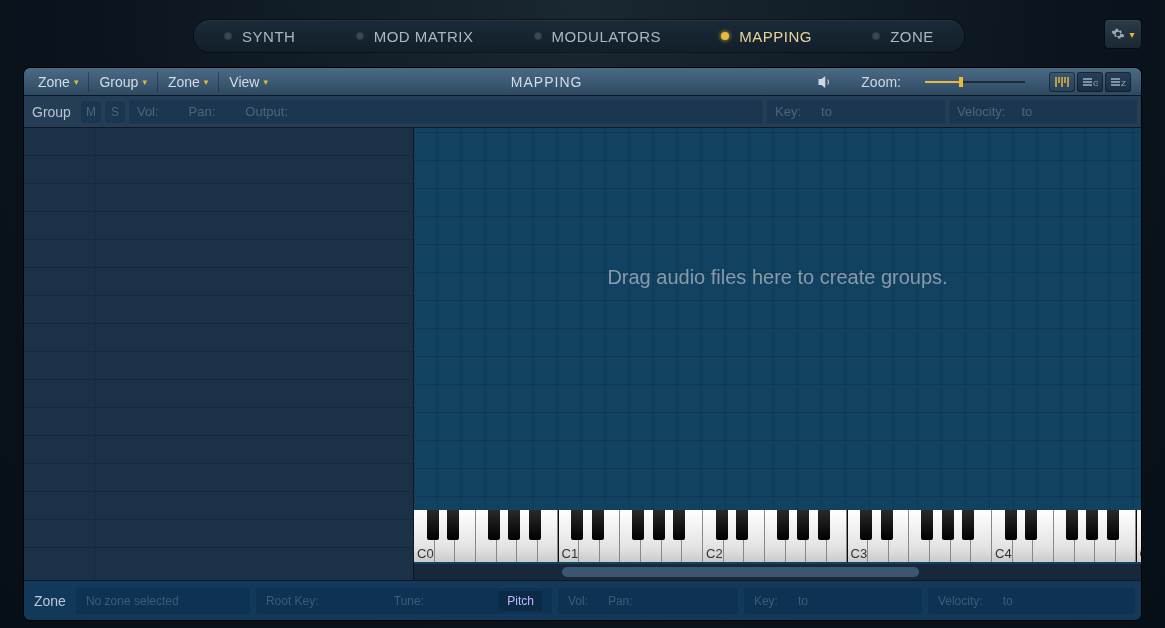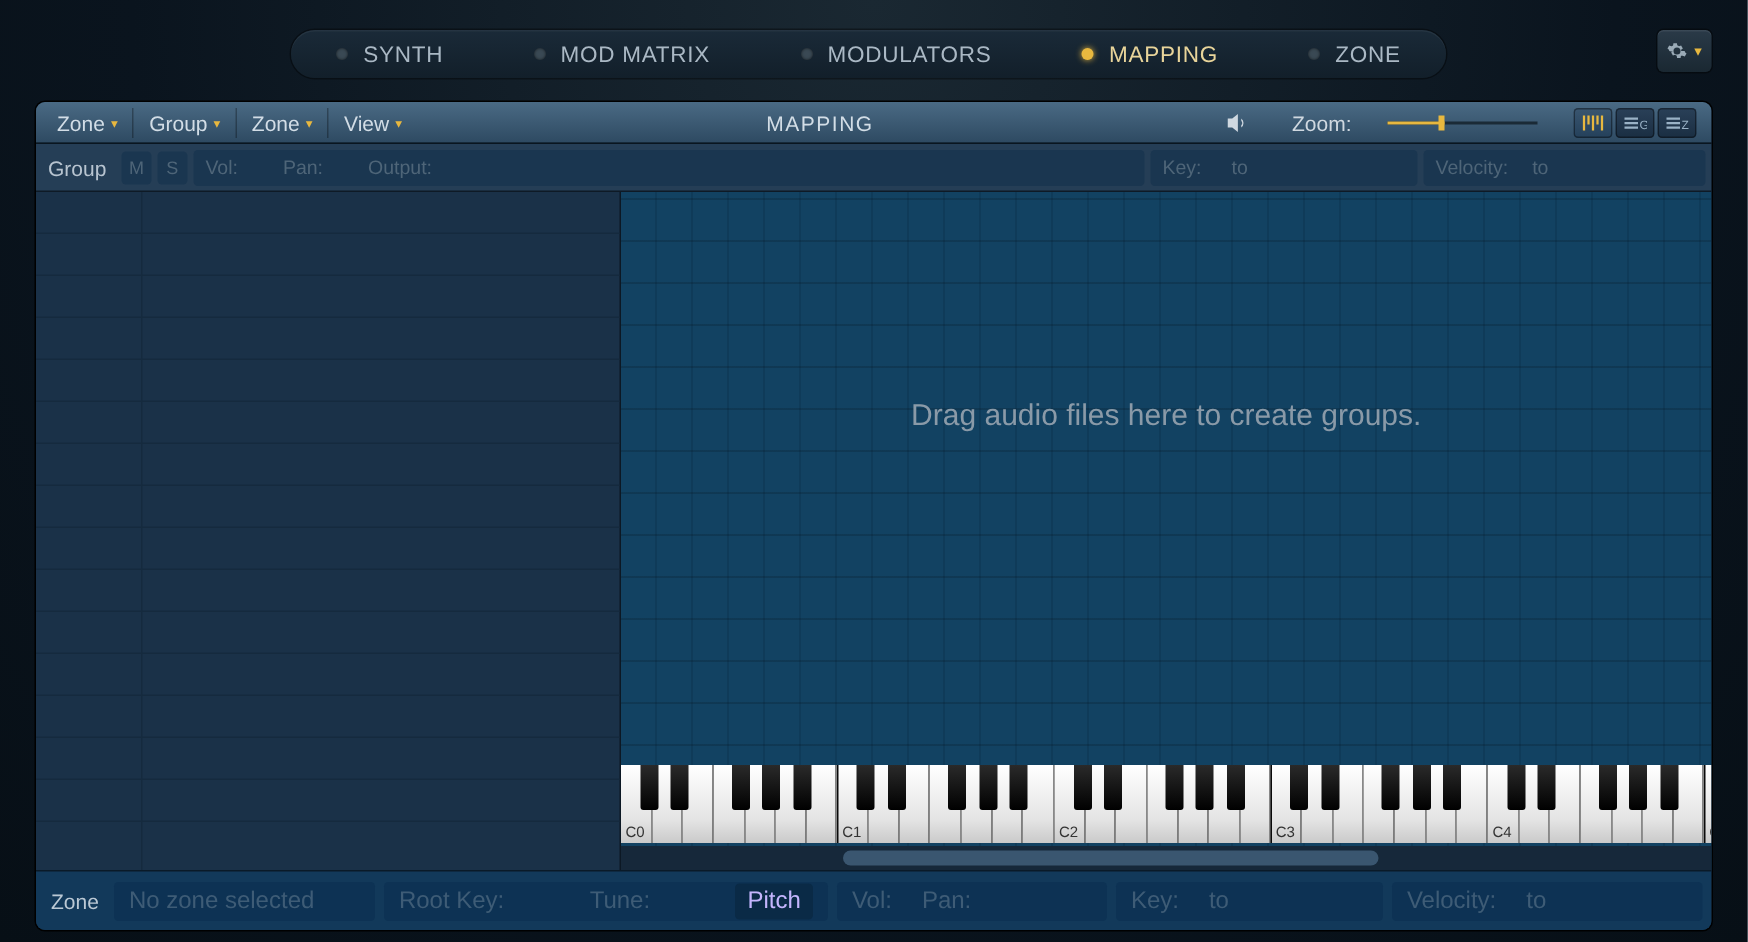--- a/index.html
+++ b/index.html
@@ -166,7 +166,7 @@
   .wkey{flex:1;background:linear-gradient(#fff 0%,#e4e4e4 70%,#cacaca 100%);border-right:1px solid #888;cursor:pointer;}
   .bkeys{position:absolute;top:0;left:0;height:58%;width:100%;}
   .bkey{position:absolute;top:0;width:12px;height:100%;background:linear-gradient(#2a2a2a,#000);border-radius:0 0 2px 2px;cursor:pointer;}
-  .octlabel{position:absolute;bottom:1px;left:3px;font-size:10px;color:#333;pointer-events:none;}
+  .octlabel{position:absolute;bottom:1px;left:3px;font-size:13px;color:#333;pointer-events:none;}
   .hscroll{
     position:absolute;left:0;right:0;bottom:0;height:16px;
     background:#16283a;

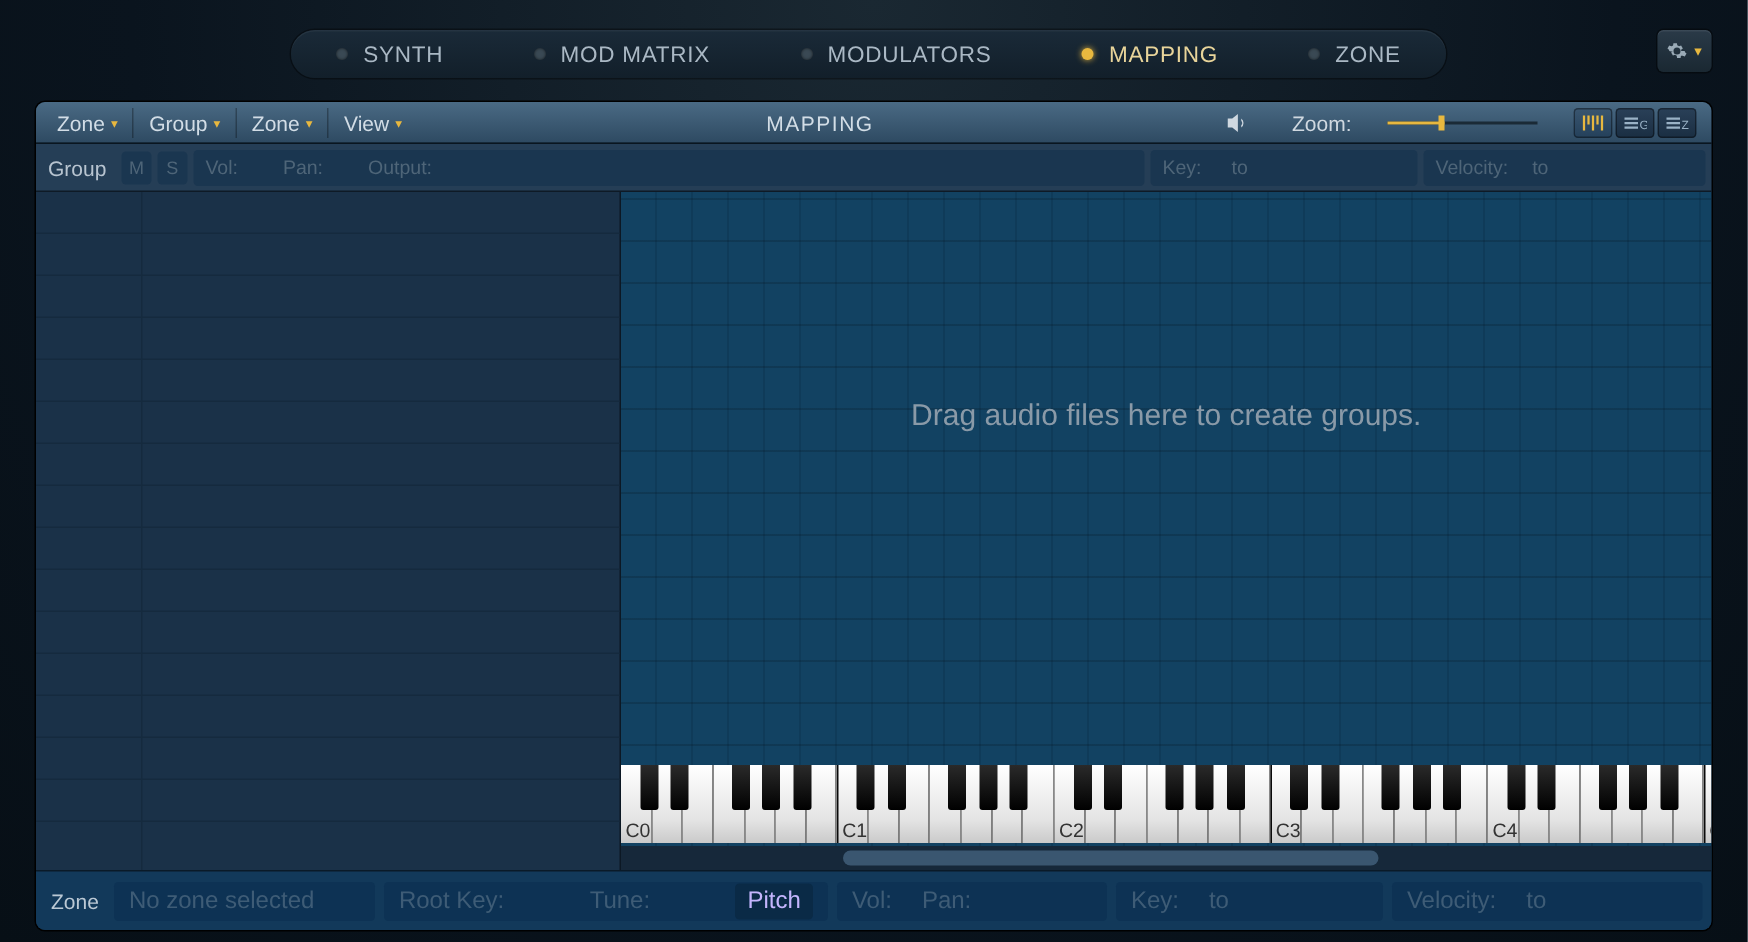--- a/index.html
+++ b/index.html
@@ -186,7 +186,7 @@
   .zonerow .field{
     height:26px;border-radius:3px;background:#0d3254;
     display:flex;align-items:center;padding:0 10px;color:#3e5c76;
-    font-size:16px;gap:20px;
+    font-size:12px;gap:20px;
   }
   .zonerow .f1{flex:0 0 174px;}
   .zonerow .f2{flex:0 0 296px;justify-content:space-between;}

